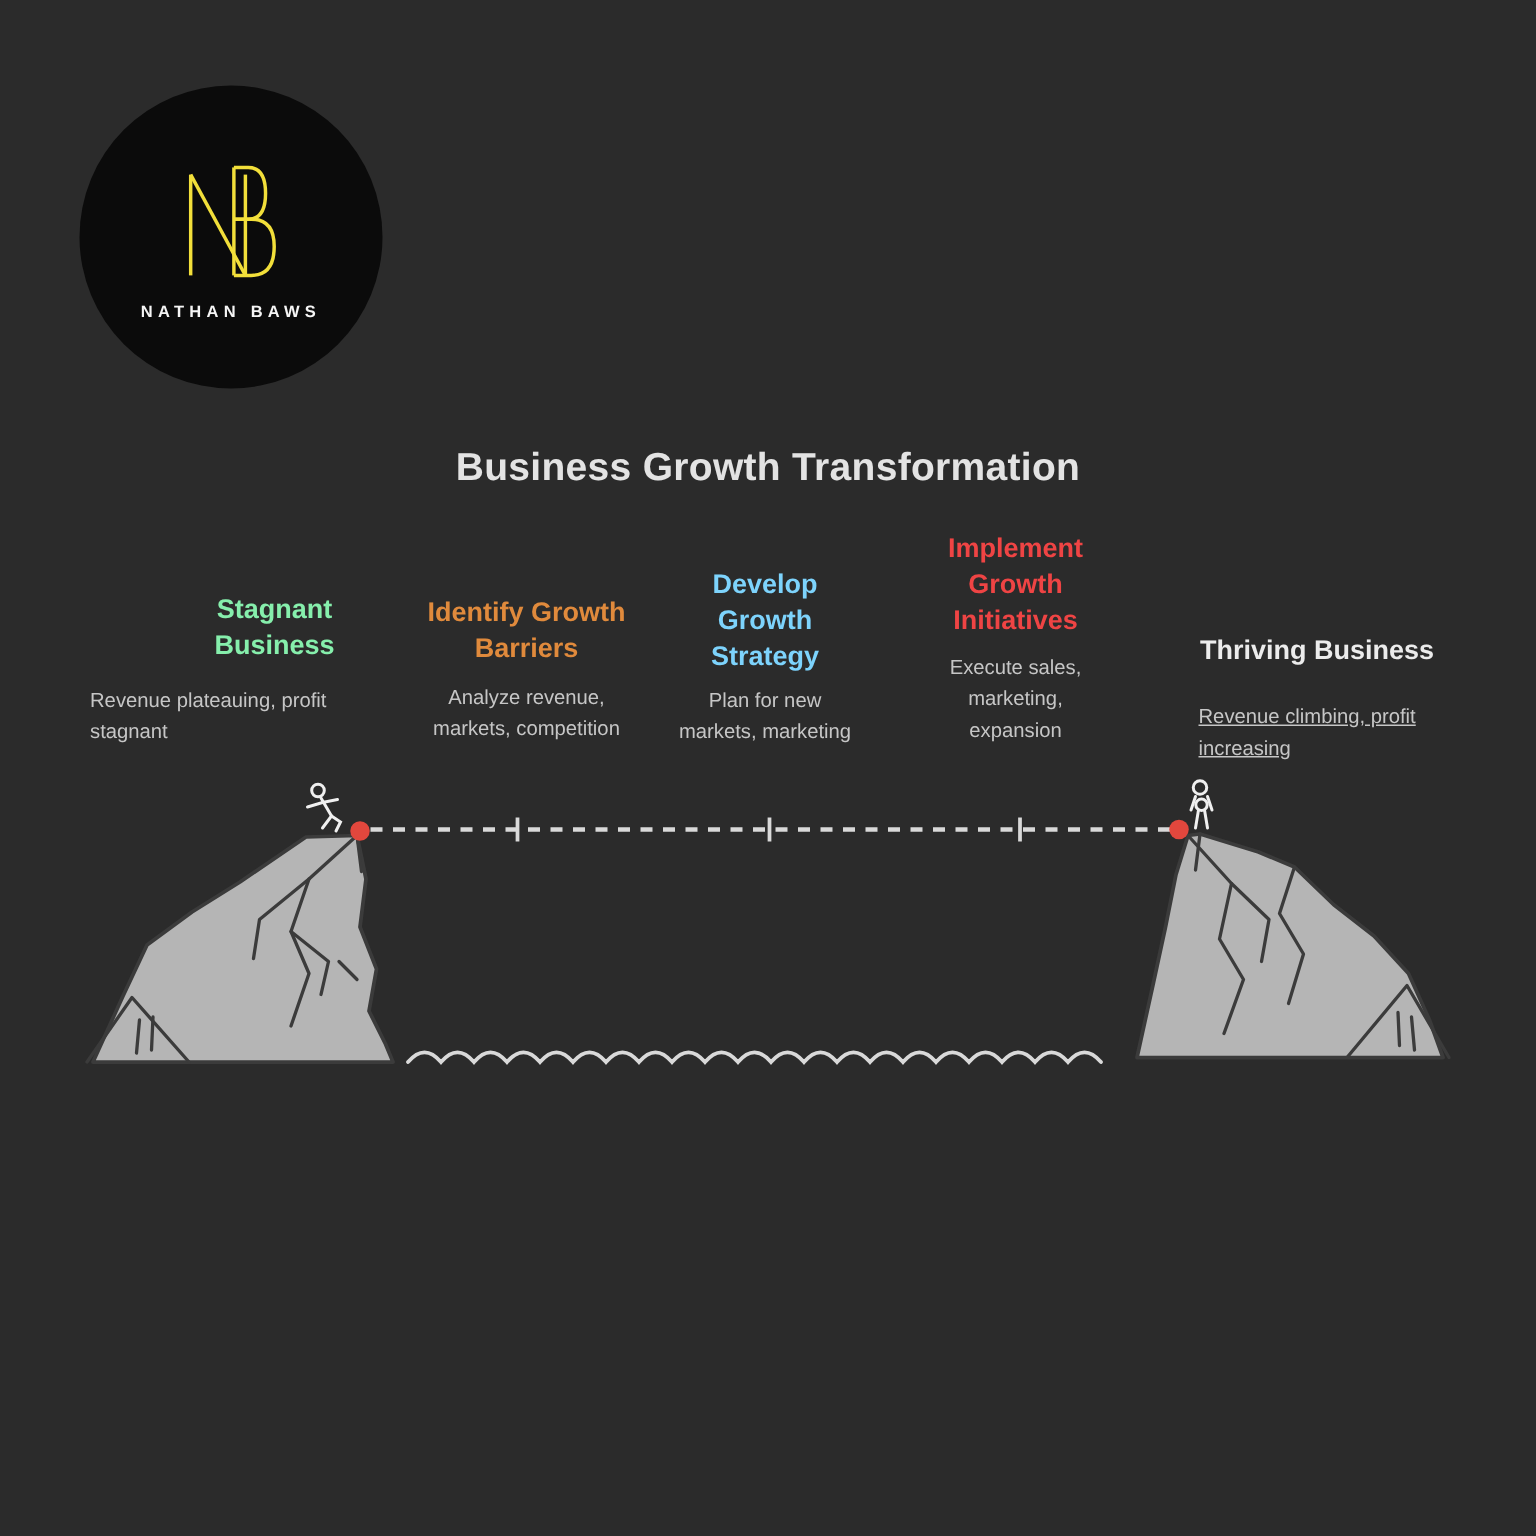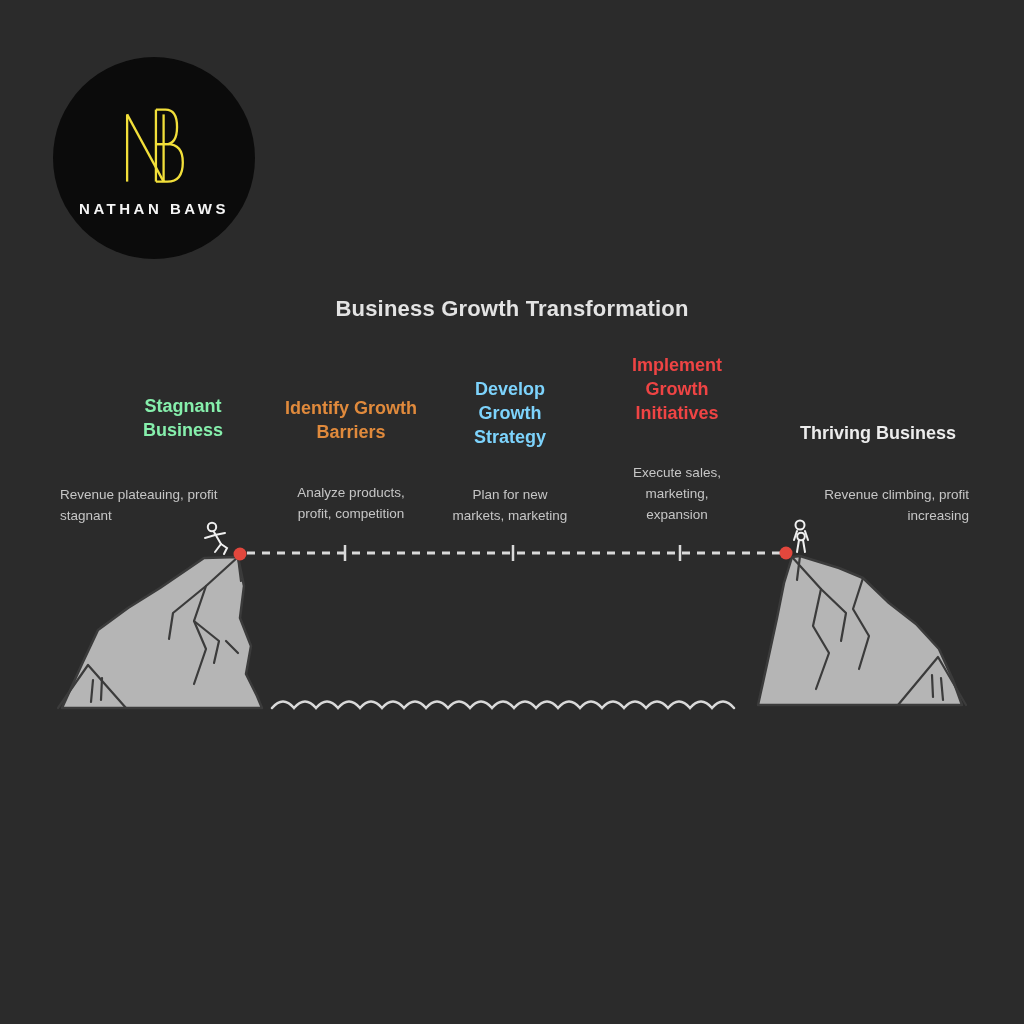--- a/index.html
+++ b/index.html
@@ -17,7 +17,7 @@
   }
   .logo svg{display:block;}
   .logo-name{
-    margin-top:4px;color:#f5f5f5;font-size:15px;font-weight:700;letter-spacing:3.5px;text-align:center;
+    margin-top:4px;color:#f5f5f5;font-size:11px;font-weight:700;letter-spacing:3.5px;text-align:center;
   }
 
   

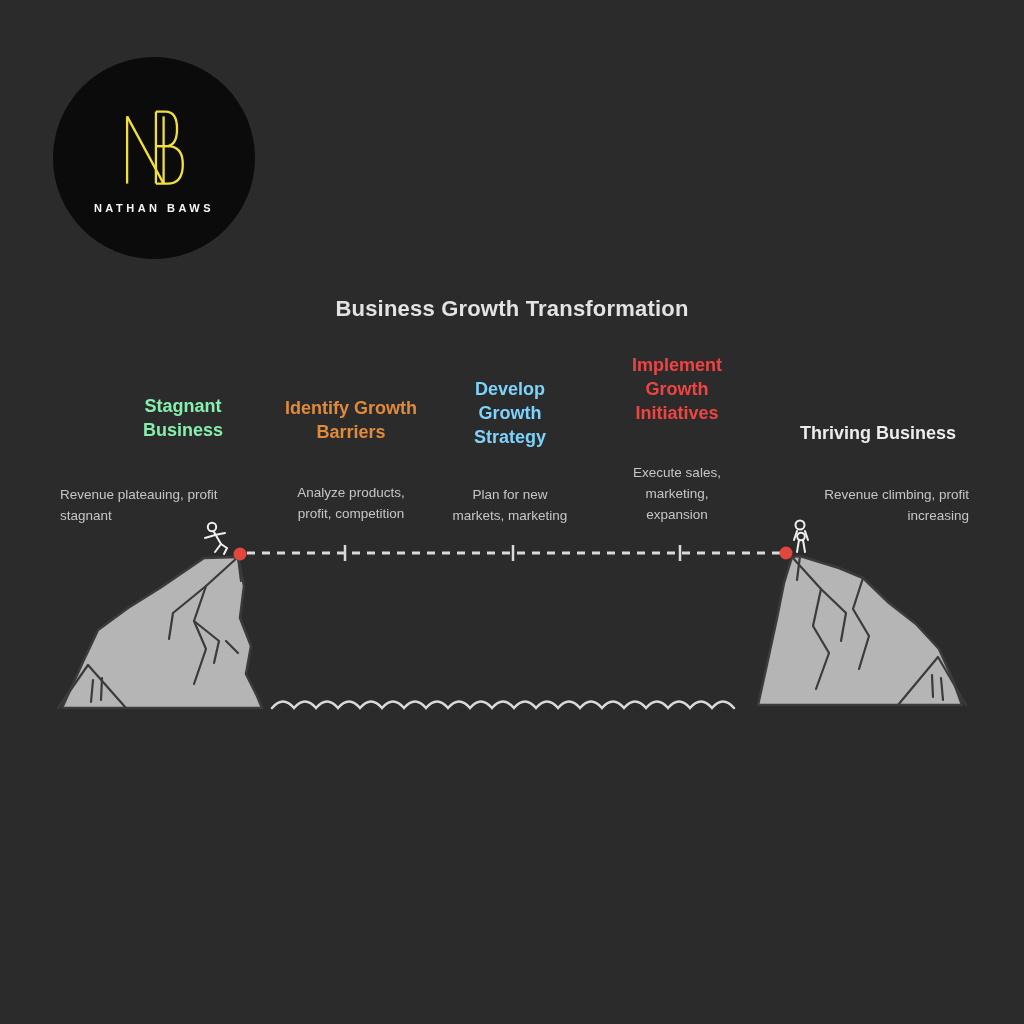--- a/index.html
+++ b/index.html
@@ -23,7 +23,7 @@
   
   .title{
     left:0;top:296px;width:1024px;text-align:center;
-    color:#e3e3e3;font-size:22px;font-weight:700;letter-spacing:.2px;
+    color:#e3e3e3;font-size:26px;font-weight:700;letter-spacing:.2px;
   }
 
   

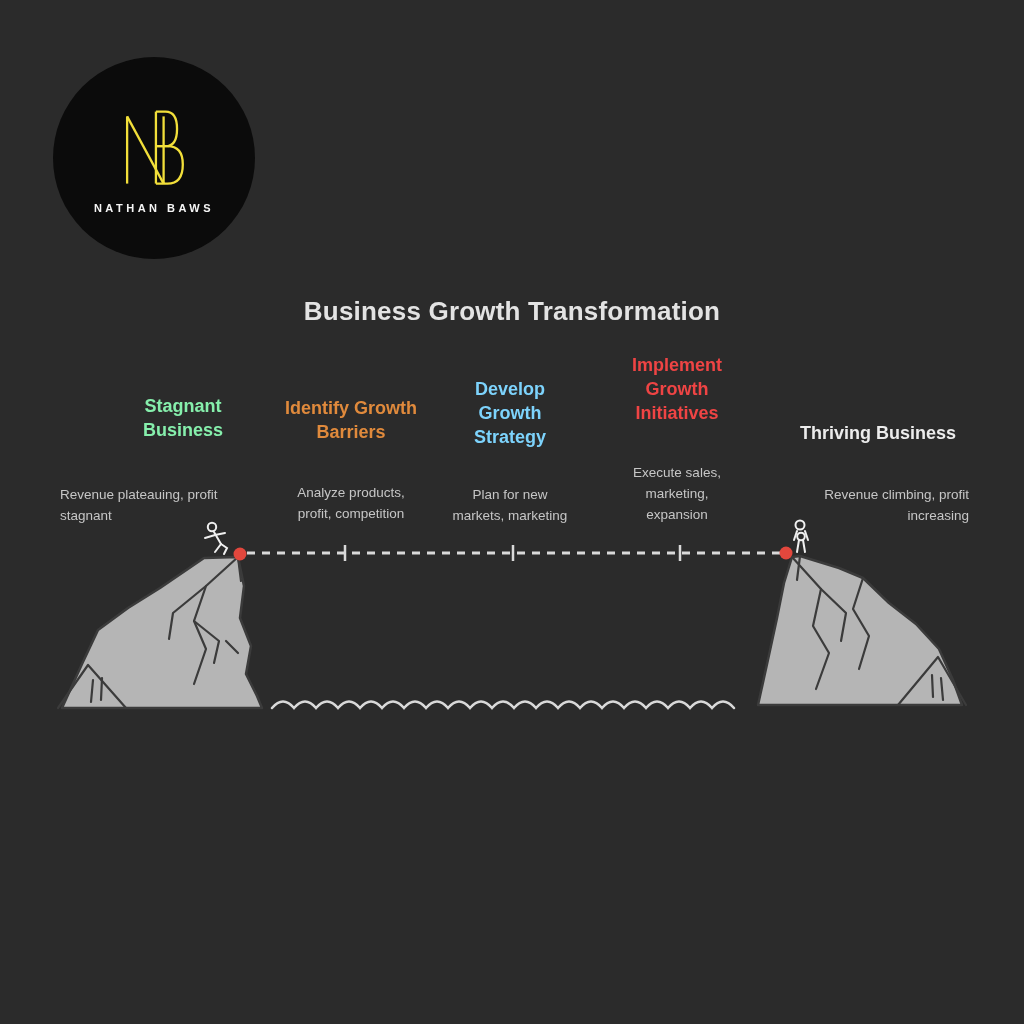--- a/index.html
+++ b/index.html
@@ -31,7 +31,7 @@
     font-weight:700;font-size:18px;line-height:24px;text-align:center;
   }
   .stage-desc{
-    color:#c6c6c6;font-size:13.5px;line-height:21px;text-align:center;margin-top:28px;
+    color:#c6c6c6;font-size:13.5px;line-height:21px;text-align:center;
   }
   .h1{left:113px;top:394px;width:140px;}
   .d1{left:60px; top:456px;width:168px;text-align:left;}

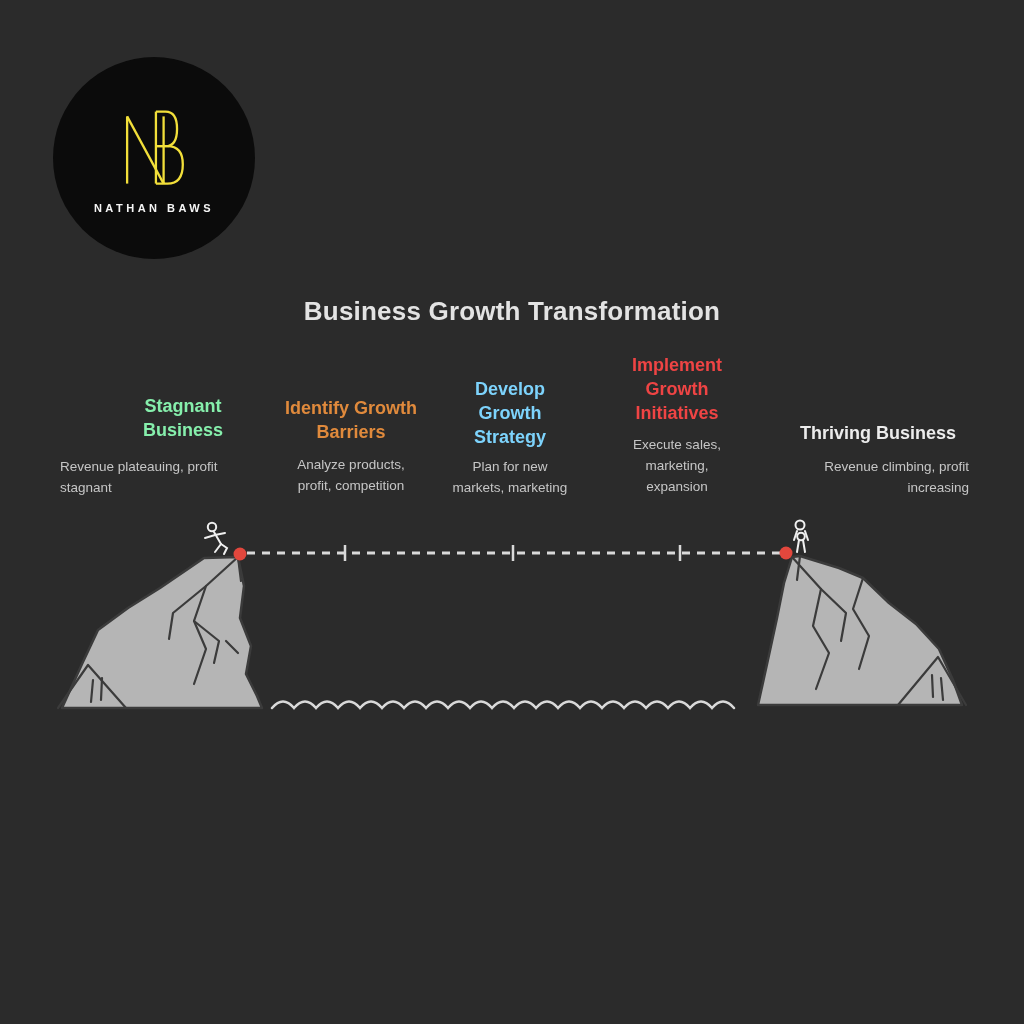--- a/index.html
+++ b/index.html
@@ -70,7 +70,7 @@
 <div class="abs stage-desc d1">Revenue plateauing, profit stagnant</div>
 
 <div class="abs stage-heading h2" style="color: rgb(224, 138, 60);">Identify Growth Barriers</div>
-<div class="abs stage-desc d2">Analyze products, profit, competition</div>
+<div class="abs stage-desc d2">Analyze revenue, markets, competition</div>
 
 <div class="abs stage-heading h3" style="color: #7dd3fc;">Develop Growth Strategy</div>
 <div class="abs stage-desc d3">Plan for new markets, marketing</div>

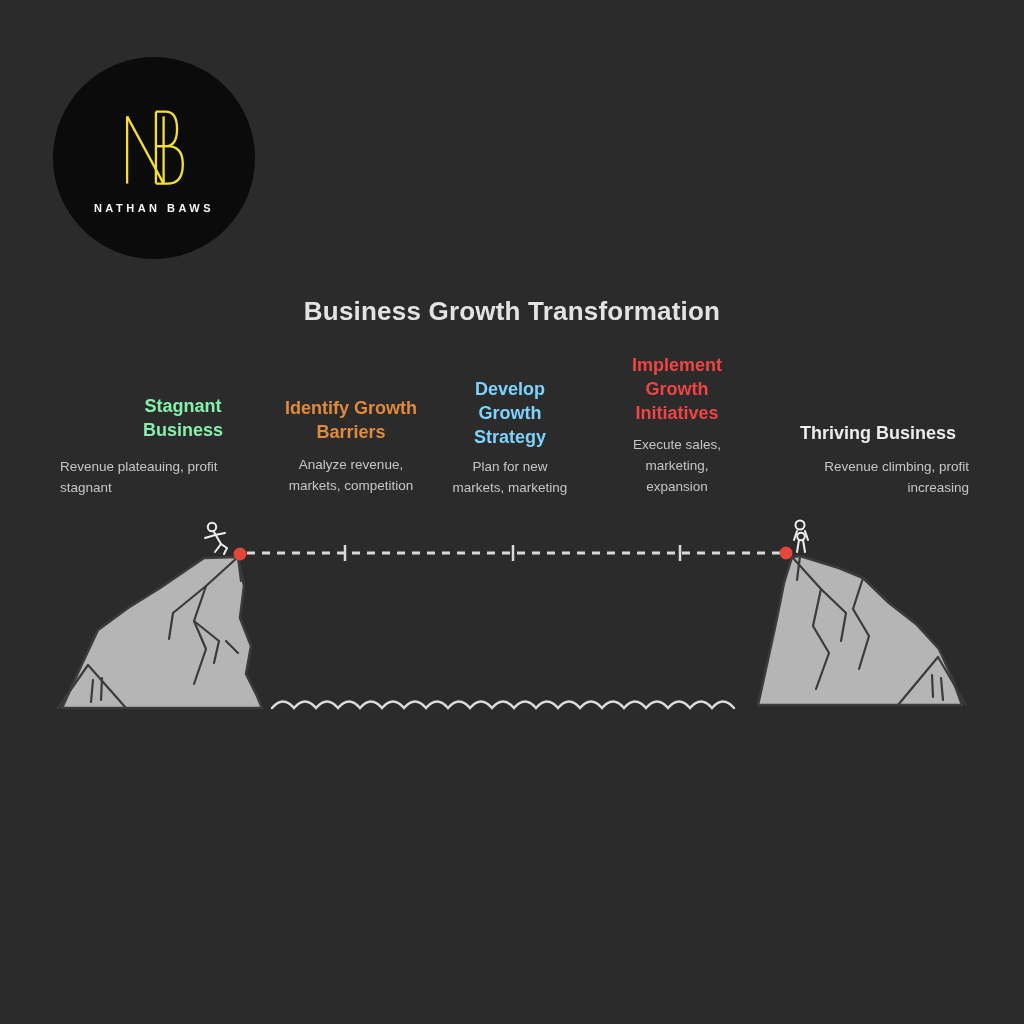--- a/index.html
+++ b/index.html
@@ -42,7 +42,7 @@
   .h4{left:623px;top:353px;width:108px;}
   .d4{left:627px;top:434px;width:100px;}
   .h5{left:778px;top:421px;width:200px;text-align:center;}
-  .d5{left:799px;top:456px;width:170px;text-align:right;}
+  .d5{left:799px;top:467px;width:170px;text-align:left;text-decoration:underline;}
 
   
   .scene{left:0;top:0;width:1024px;height:1024px;}

